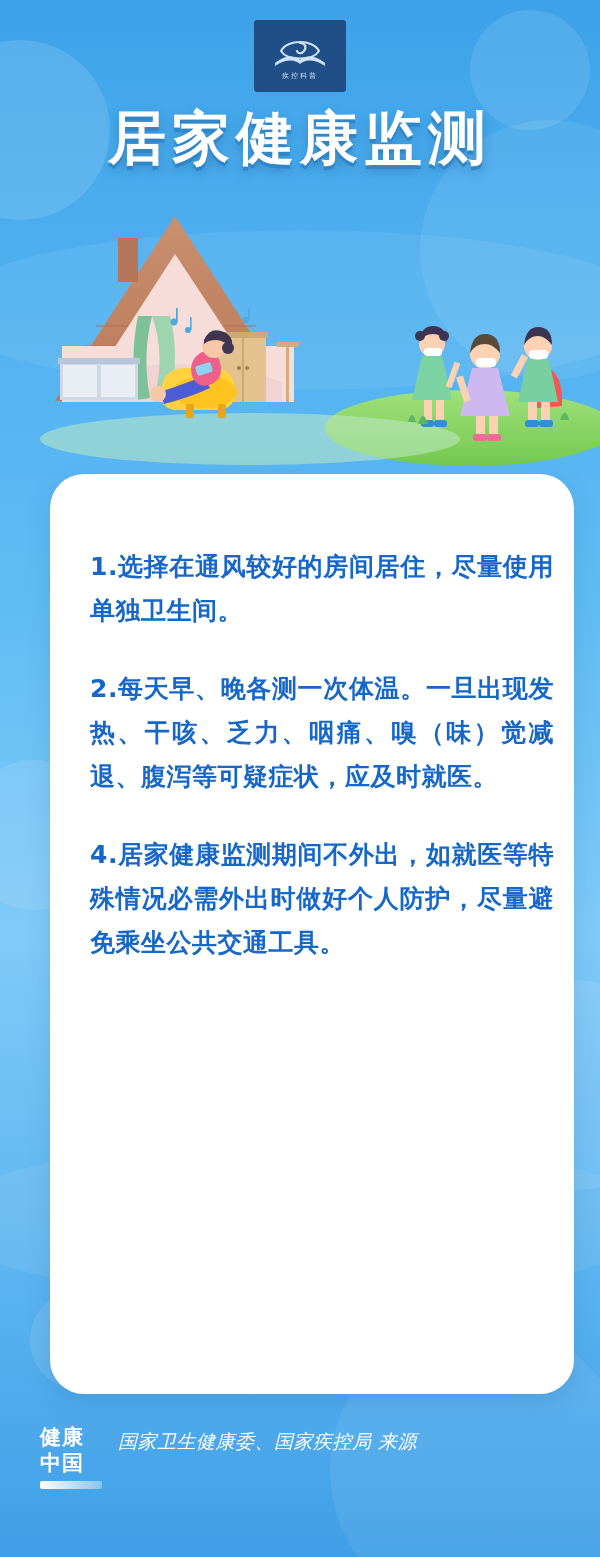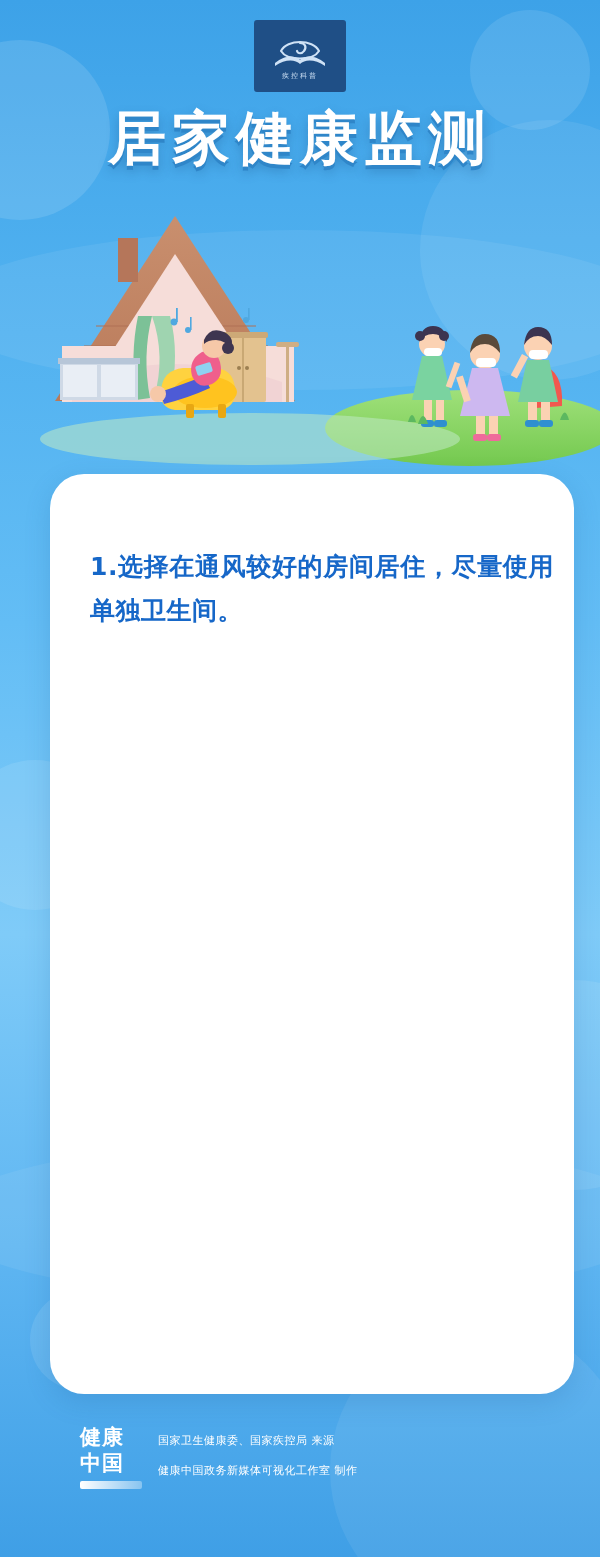--- a/index.html
+++ b/index.html
@@ -321,6 +321,7 @@
 
   <div class="card">
     <p class="item">1.选择在通风较好的房间居住，尽量使用单独卫生间。</p>
+    <p class="item">2.每天早、晚各测一次体温。一旦出现发热、干咳、乏力、咽痛、嗅（味）觉减退、腹泻等可疑症状，应及时就医。</p>
   </div>
 
   <div class="footer">

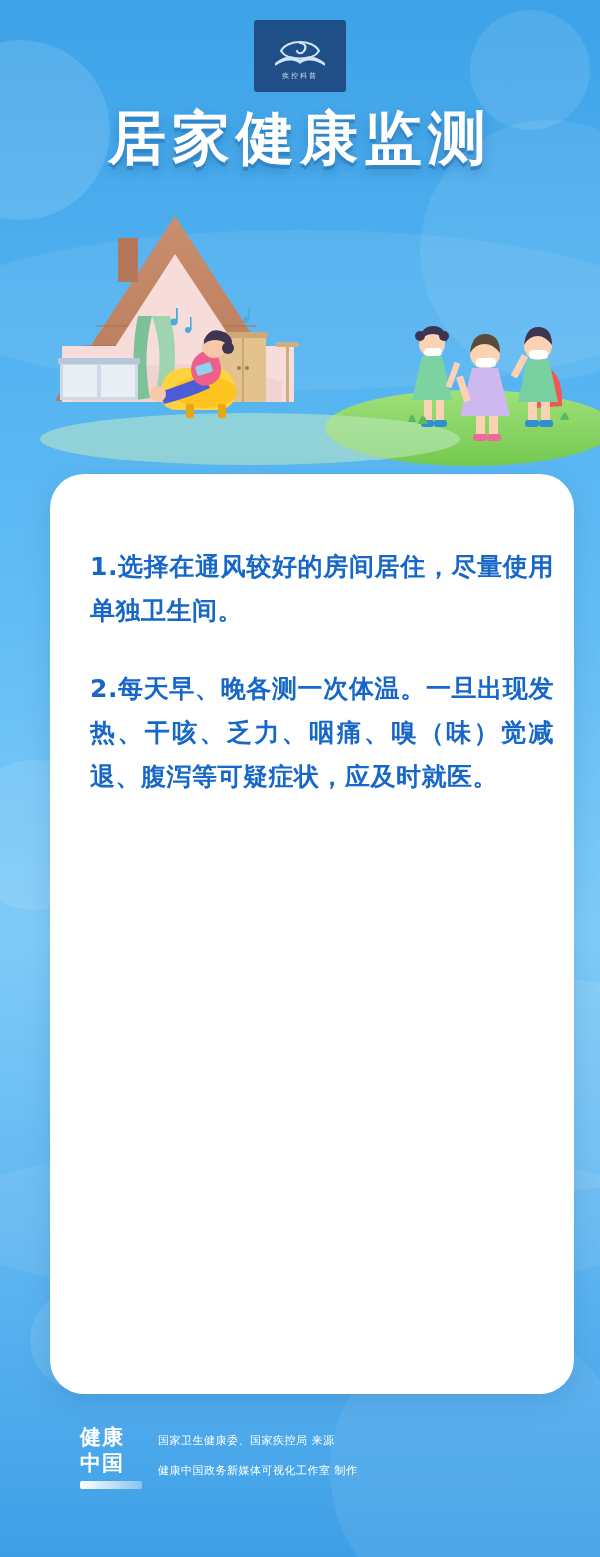--- a/index.html
+++ b/index.html
@@ -322,6 +322,7 @@
   <div class="card">
     <p class="item">1.选择在通风较好的房间居住，尽量使用单独卫生间。</p>
     <p class="item">2.每天早、晚各测一次体温。一旦出现发热、干咳、乏力、咽痛、嗅（味）觉减退、腹泻等可疑症状，应及时就医。</p>
+    <p class="item">4.居家健康监测期间不外出，如就医等特殊情况必需外出时做好个人防护，尽量避免乘坐公共交通工具。</p>
   </div>
 
   <div class="footer">

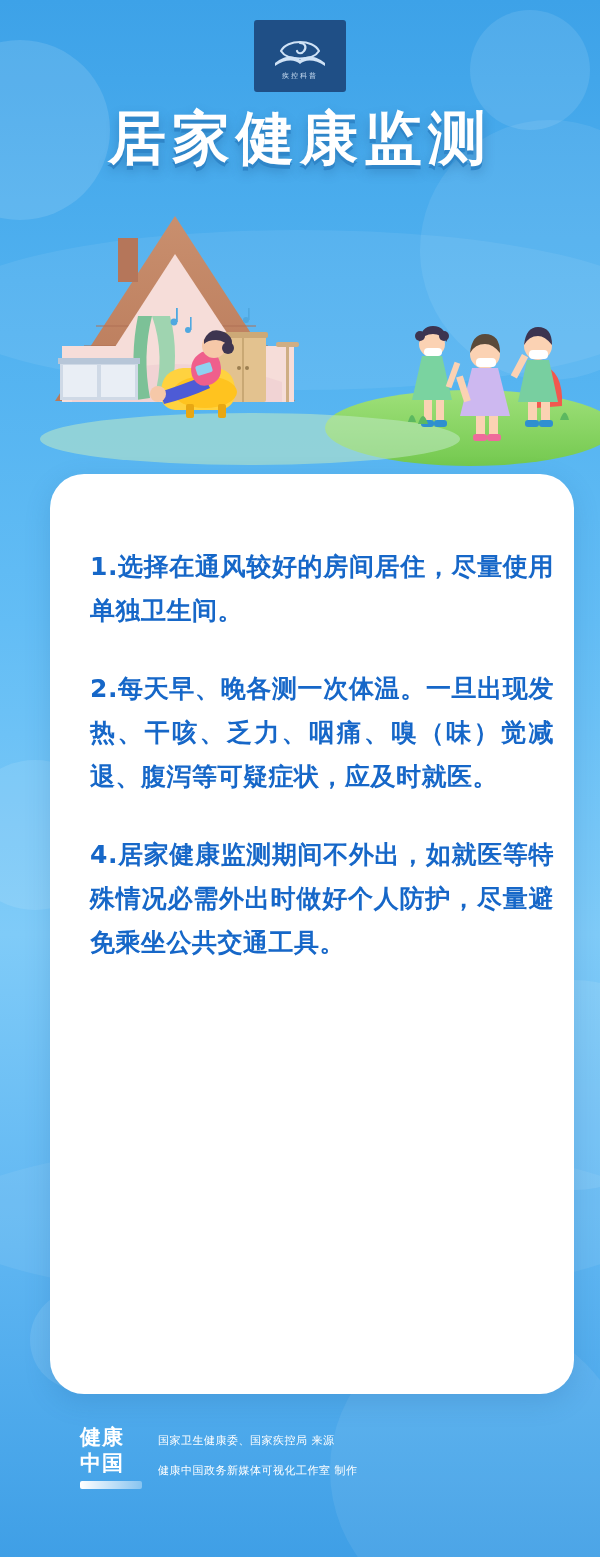--- a/index.html
+++ b/index.html
@@ -132,7 +132,7 @@
     height: 110px;
     display: flex;
     align-items: flex-start;
-    padding-left: 80px;
+    padding-left: 40px;
     box-sizing: border-box;
   }
   .footer-logo {

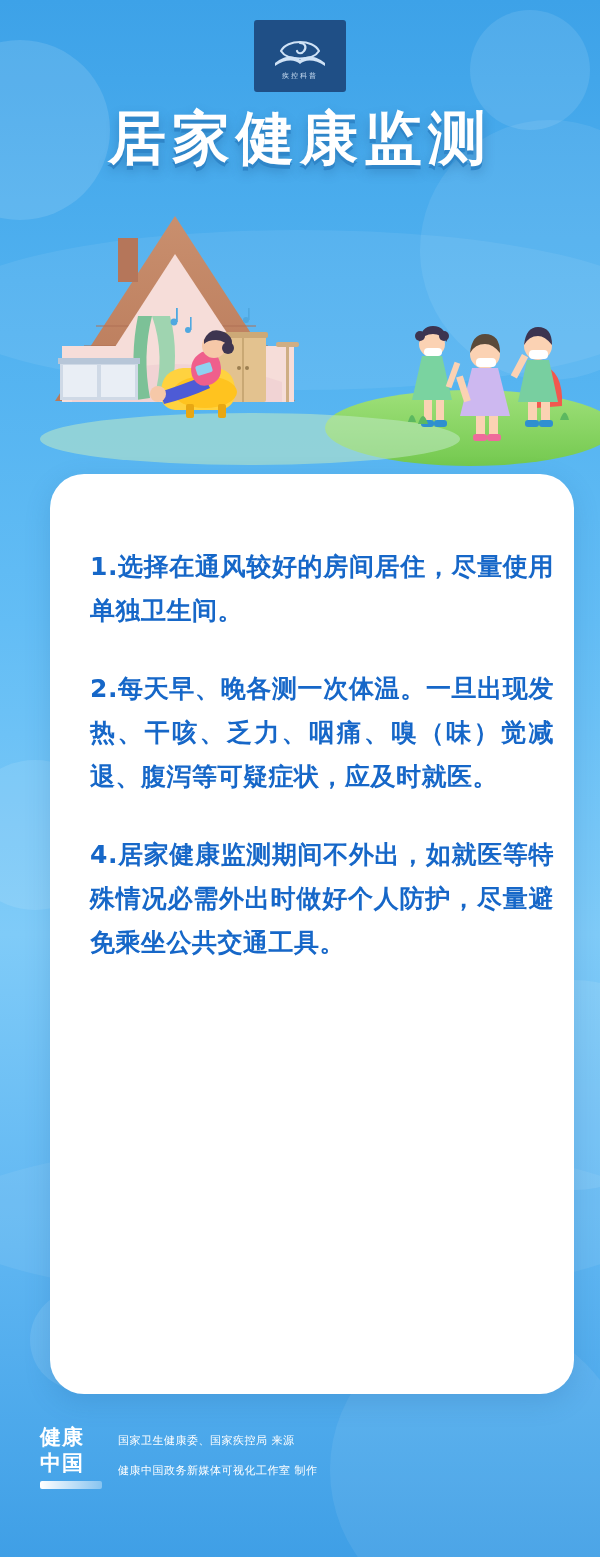--- a/index.html
+++ b/index.html
@@ -166,11 +166,12 @@
   }
   .footer-lines {
     color: #ffffff;
-    font-size: 11px;
+    font-size: 19px;
     line-height: 30px;
     letter-spacing: 0.5px;
     margin-top: 6px;
     font-family: "DejaVu Sans", "Liberation Sans", sans-serif;
+    font-style: italic;
   }
 </style>
 </head>

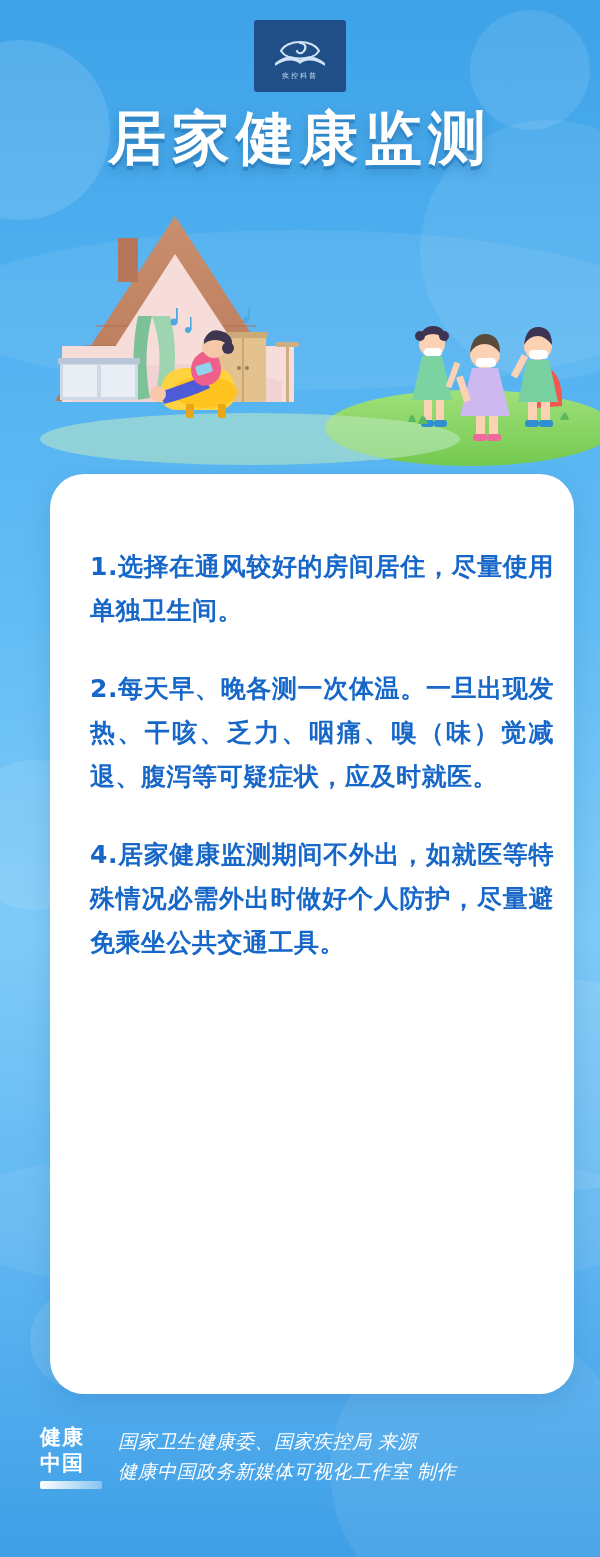--- a/index.html
+++ b/index.html
@@ -336,7 +336,6 @@
     </div>
     <div class="footer-lines">
       <div>国家卫生健康委、国家疾控局  来源</div>
-      <div>健康中国政务新媒体可视化工作室  制作</div>
     </div>
   </div>
 

